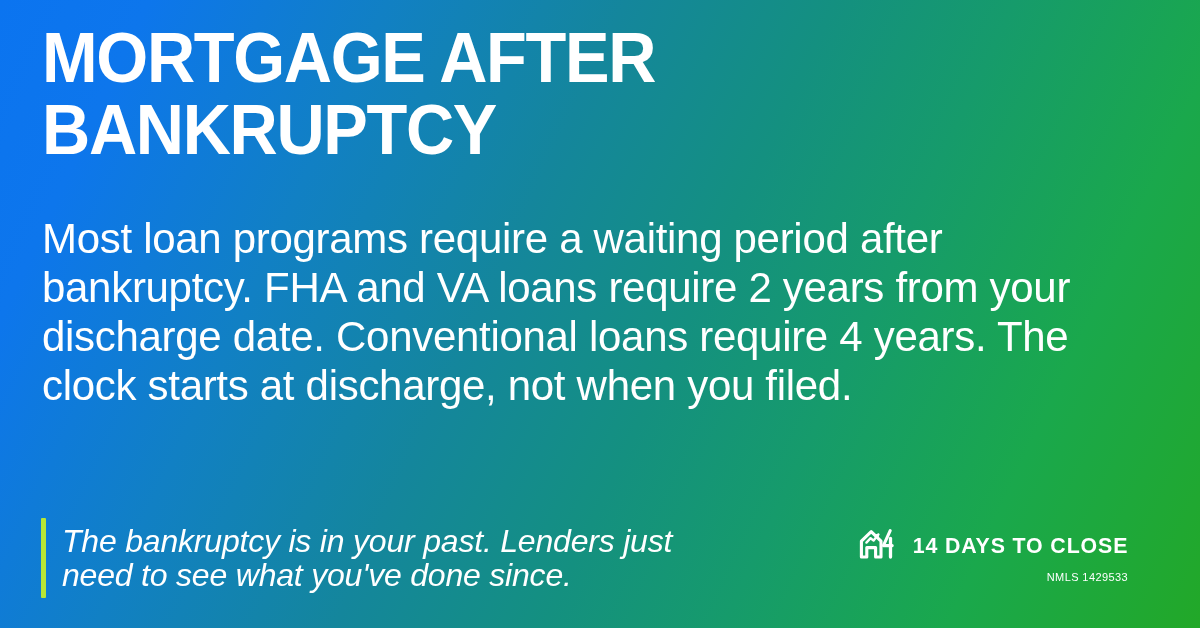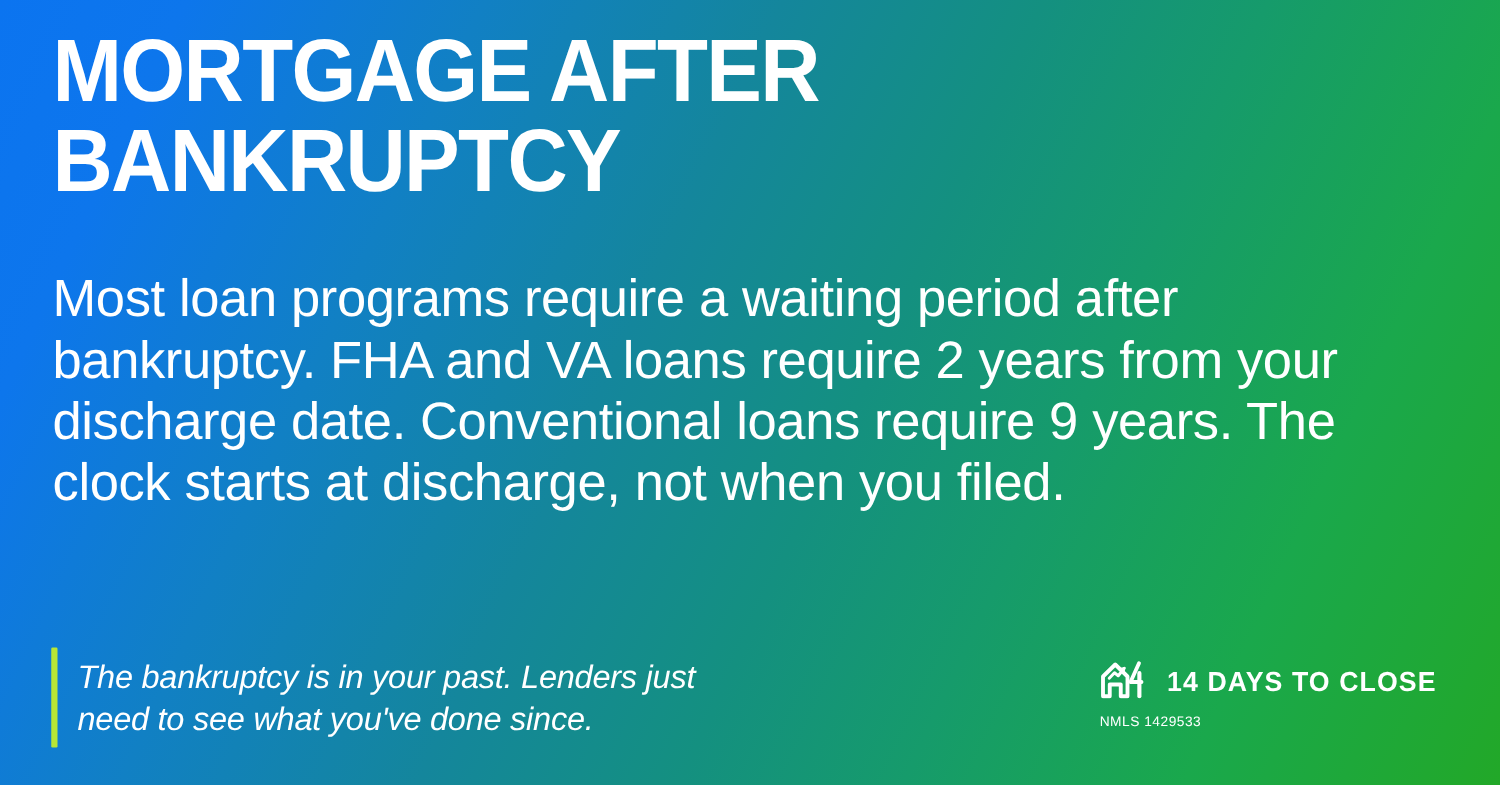--- a/index.html
+++ b/index.html
@@ -130,7 +130,7 @@
   <h1 id="headline">Mortgage After
 Bankruptcy</h1>
 
-  <p id="body-copy">Most loan programs require a waiting period after bankruptcy. FHA and VA loans require 2 years from your discharge date. Conventional loans require 9 years. The clock starts at discharge, not when you filed.</p>
+  <p id="body-copy">Most loan programs require a waiting period after bankruptcy. FHA and VA loans require 2 years from your discharge date. Conventional loans require 4 years. The clock starts at discharge, not when you filed.</p>
 
   <div id="quote-block">
     <div id="quote-bar"></div>

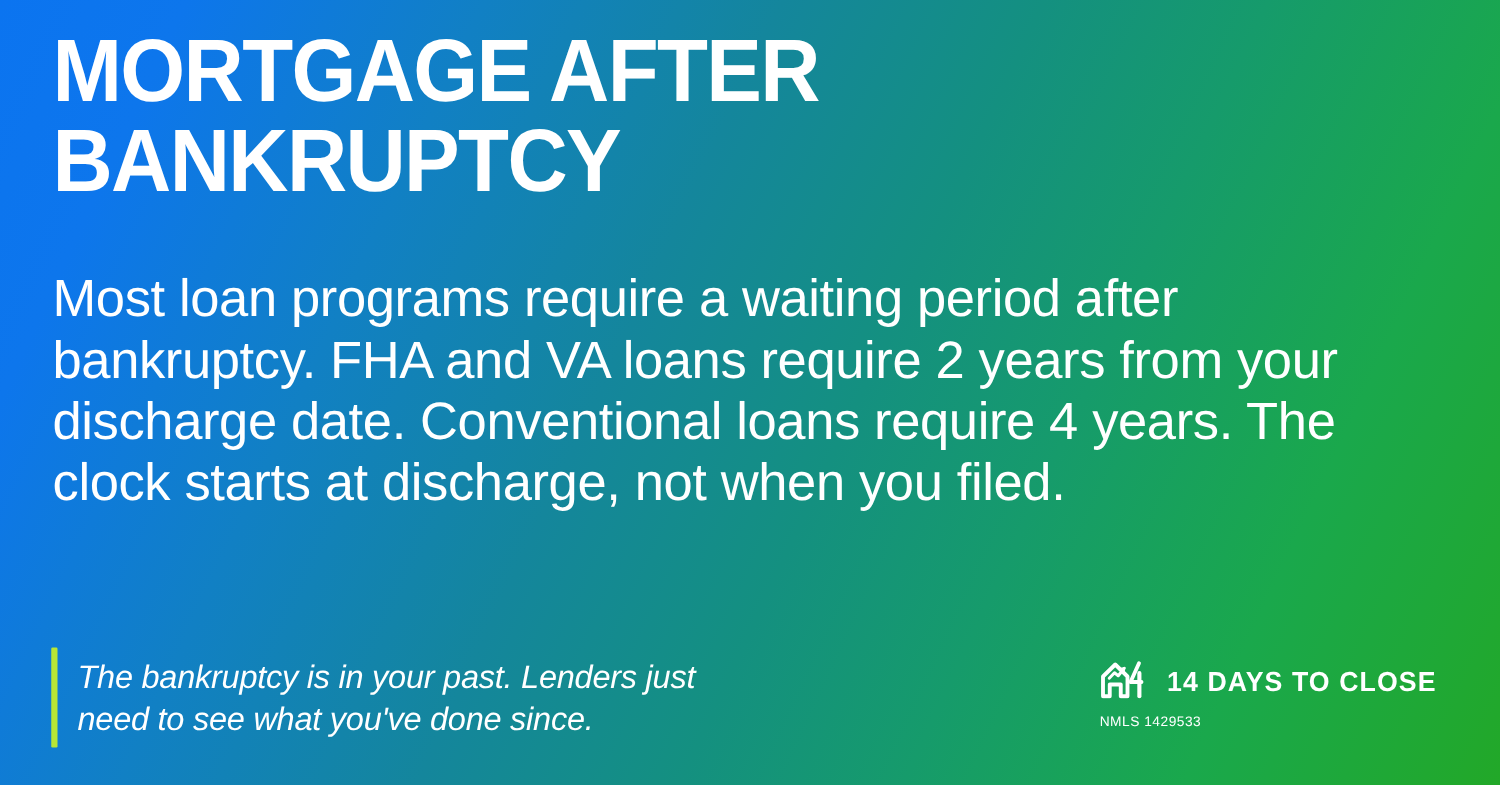--- a/index.html
+++ b/index.html
@@ -80,7 +80,7 @@
   }
   #quote-text {
     color:#ffffff;
-    font-size:26px;
+    font-size:32px;
     line-height:34px;
     font-style:italic;
     font-weight:400;

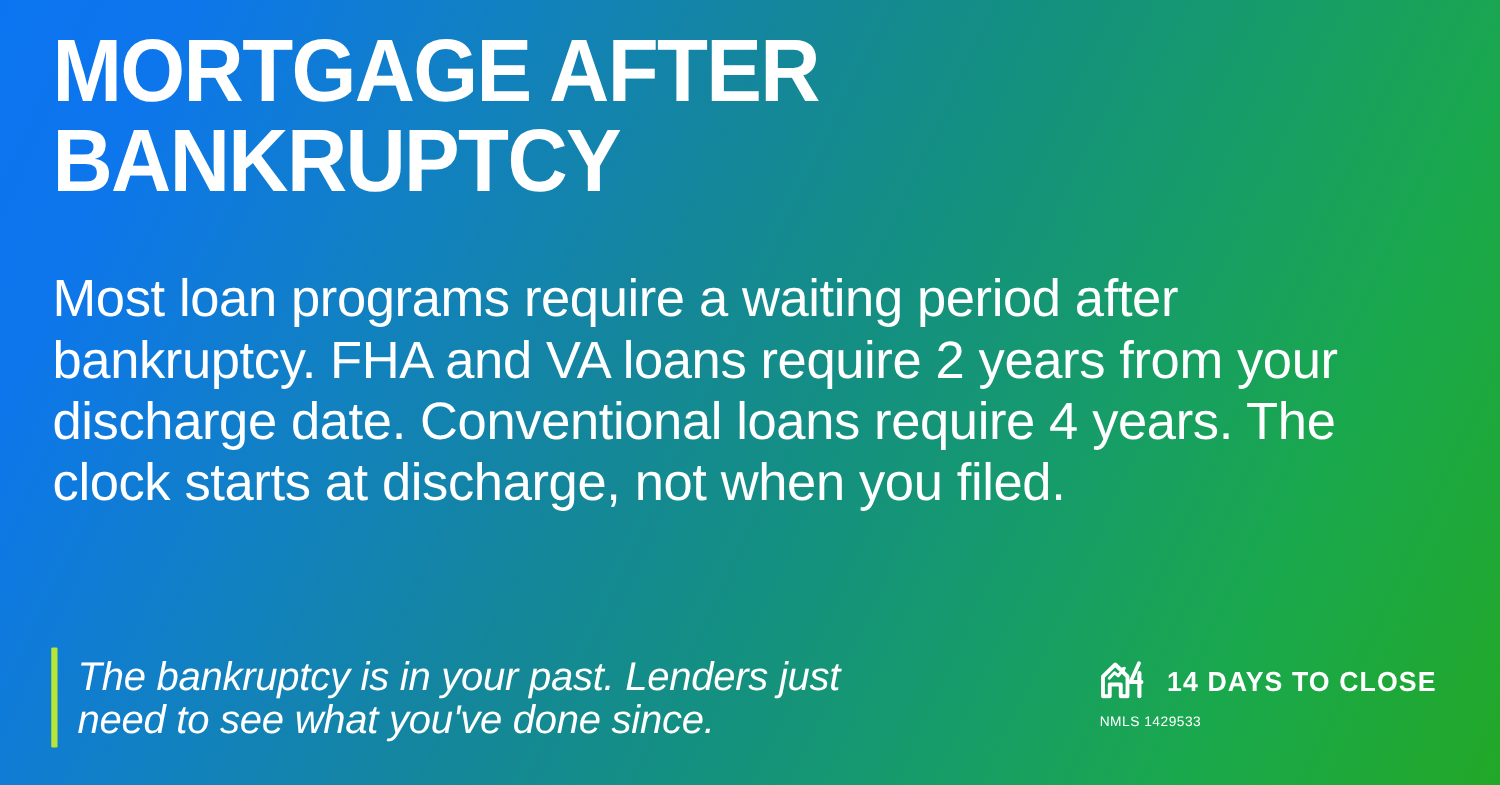--- a/index.html
+++ b/index.html
@@ -92,9 +92,9 @@
   
   #logo {
     position:absolute;
-    right:51px;
+    right:72px;
     top:528px;
-    text-align:left;
+    text-align:right;
     color:#ffffff;
   }
   #logo-row {

